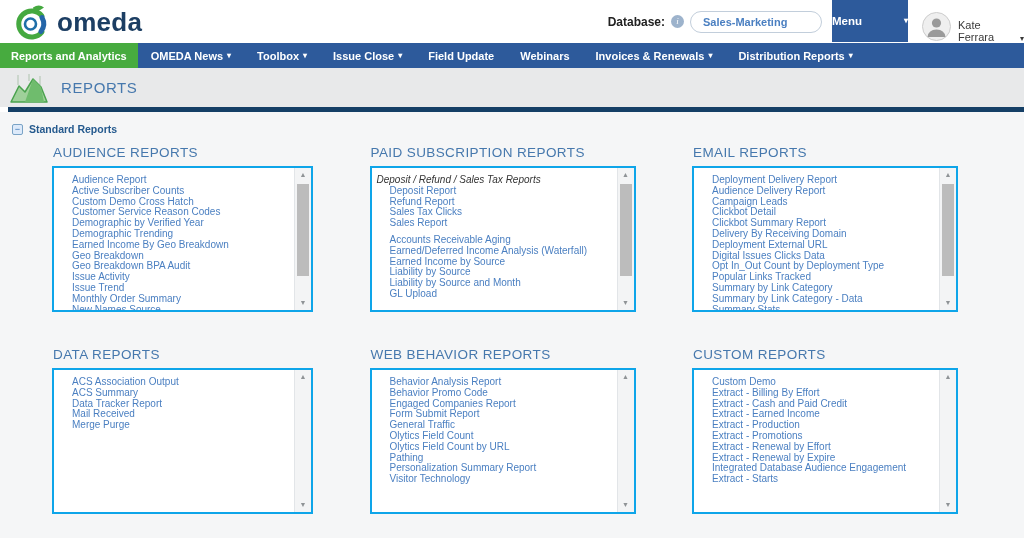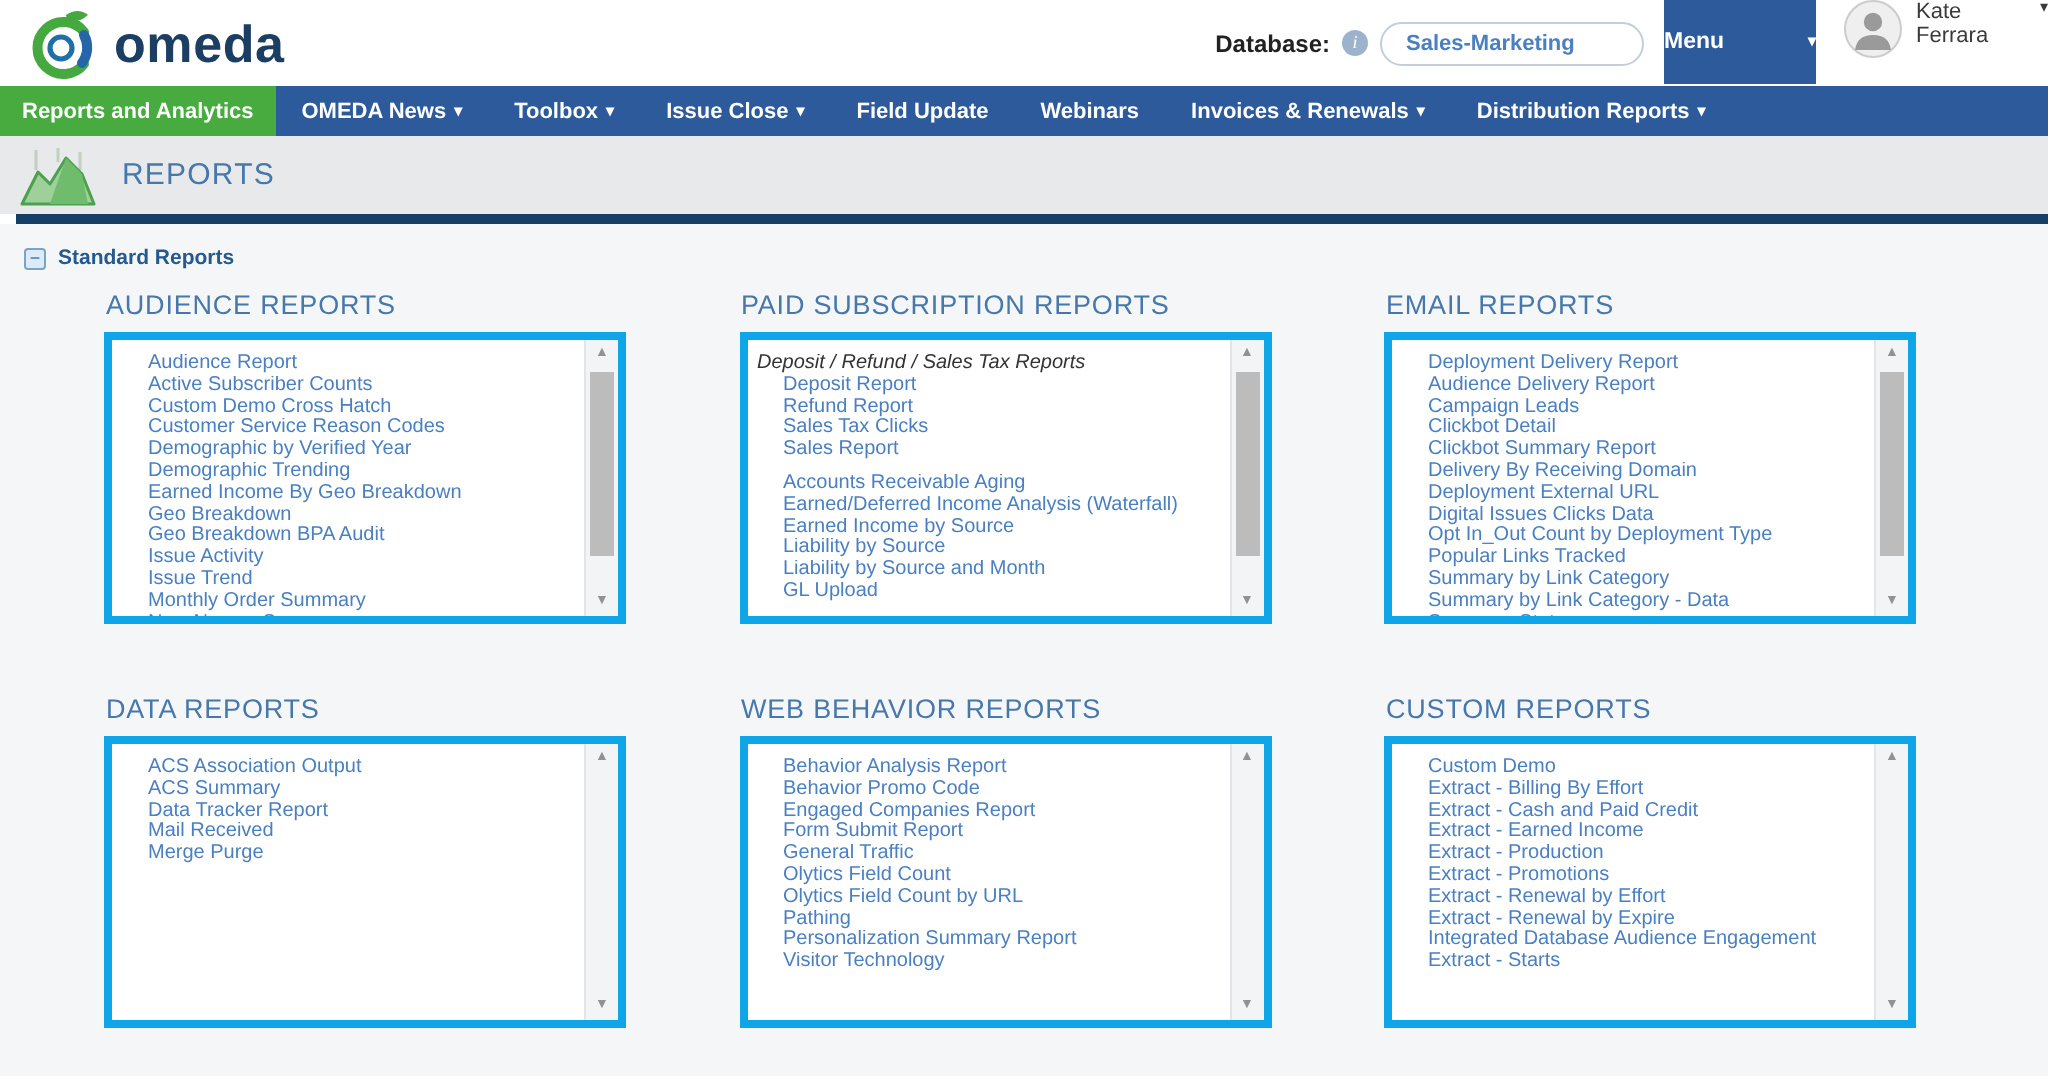--- a/index.html
+++ b/index.html
@@ -22,7 +22,7 @@
     color:#fff; display:flex; align-items:center; justify-content:space-between; gap:5px;
     font-size:11.5px; font-weight:bold; cursor:pointer; }
   .user-block { position:absolute; top:0; left:916px; right:0; height:43px; background:#fff;
-    display:flex; align-items:flex-start; gap:7px; font-size:11px; color:#3a3a3a; padding-left:6px; }
+    display:flex; align-items:flex-end; gap:7px; font-size:11px; color:#3a3a3a; padding-left:6px; }
   .caret { font-size:8px; line-height:1; }
   
   .nav-bar { position:absolute; top:43px; left:0; right:0; height:25px; background:#2d5a9b;

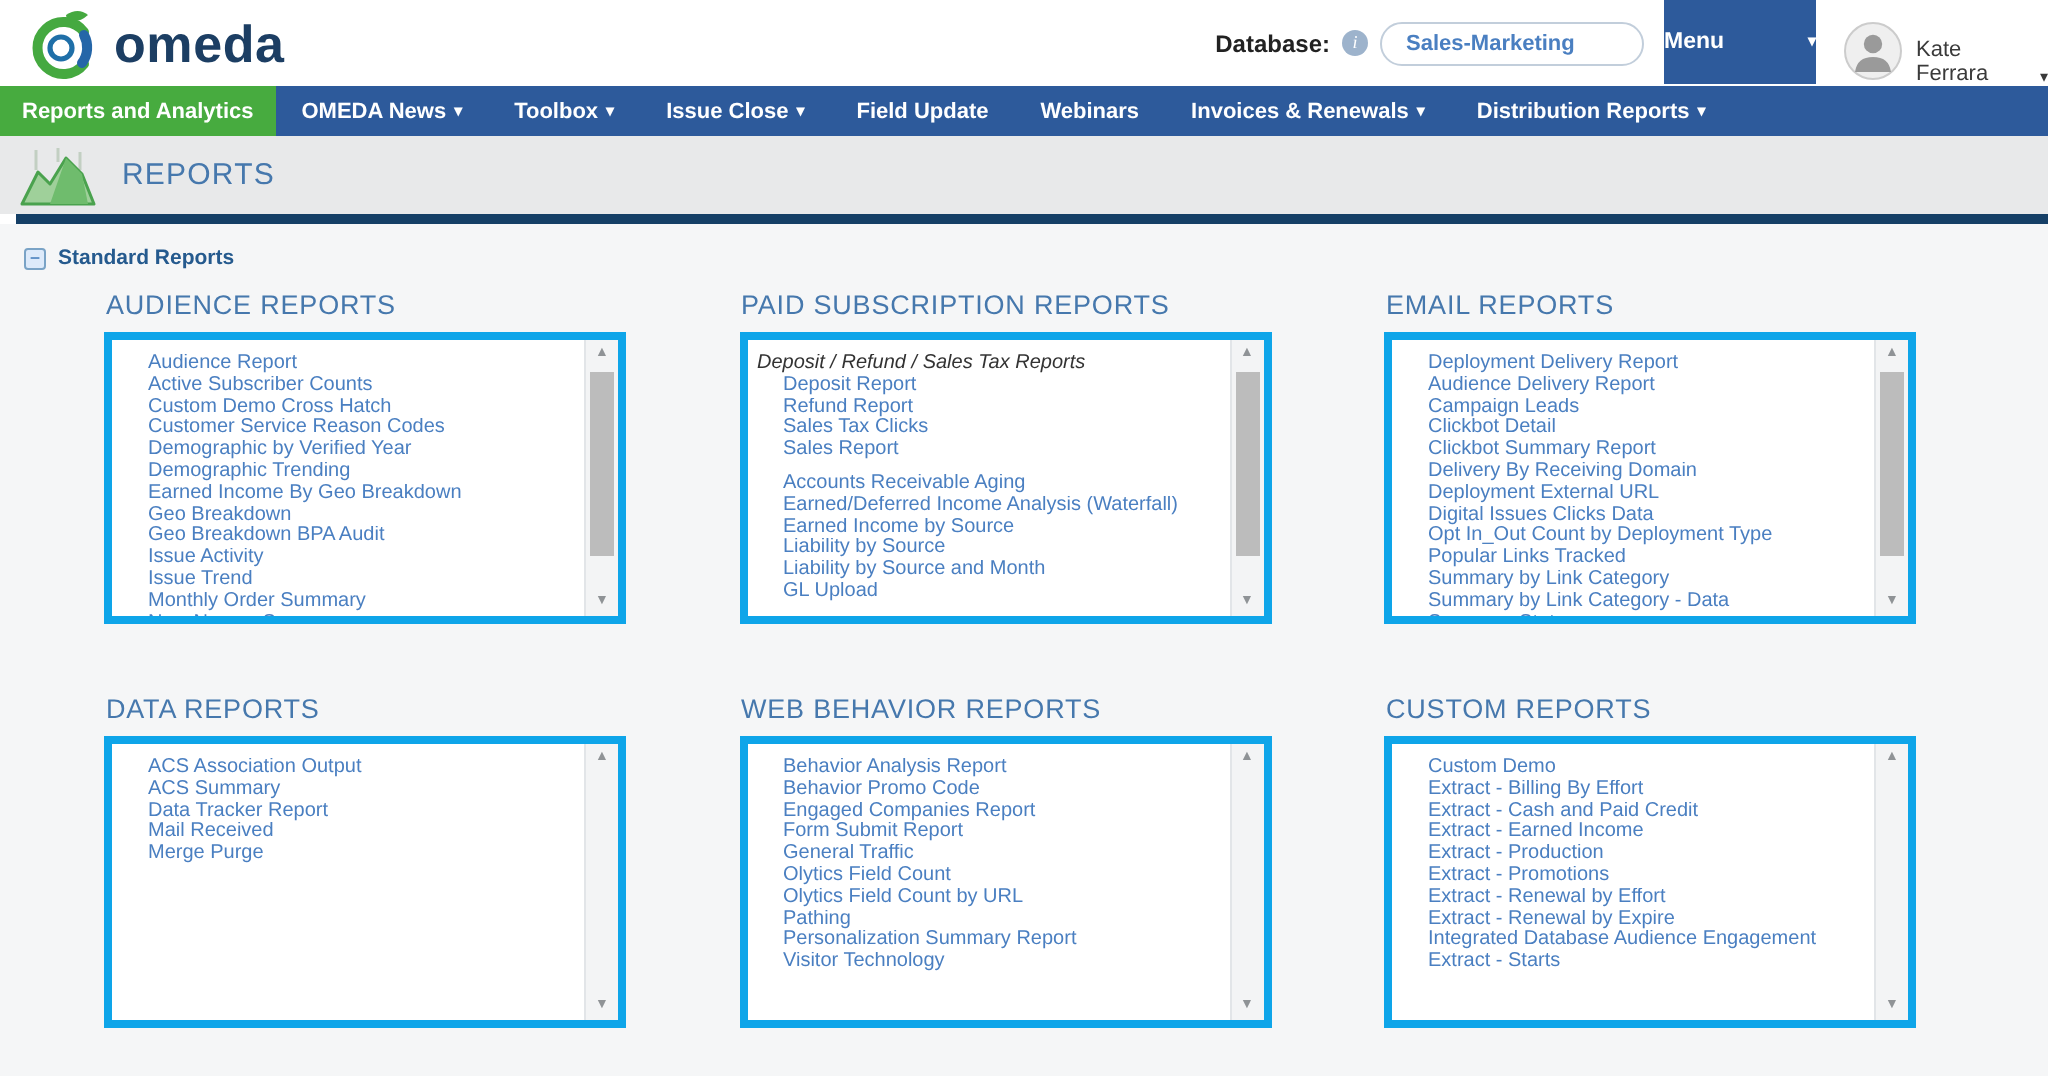--- a/index.html
+++ b/index.html
@@ -45,7 +45,7 @@
   .sections-grid { position:absolute; left:52px; top:31px; width:906px; display:grid;
     grid-template-columns:261px 266px 266px; justify-content:space-between; row-gap:33px; }
   .sec-title { margin:2px 0 6px 1px; font-size:13.5px; font-weight:normal; color:#4678ad; letter-spacing:0.4px; }
-  .listbox { position:relative; height:146px; background:#fff; border:4px solid #0ea5e9; overflow:hidden; }
+  .listbox { position:relative; height:146px; background:#fff; border:2px solid #0ea5e9; overflow:hidden; }
   .items { padding:7px 24px 0 0; }
   .item { font-size:10px; line-height:10.8px; white-space:nowrap; overflow:hidden; }
   .item.link { color:#4a7fc1; padding-left:18px; cursor:pointer; }

